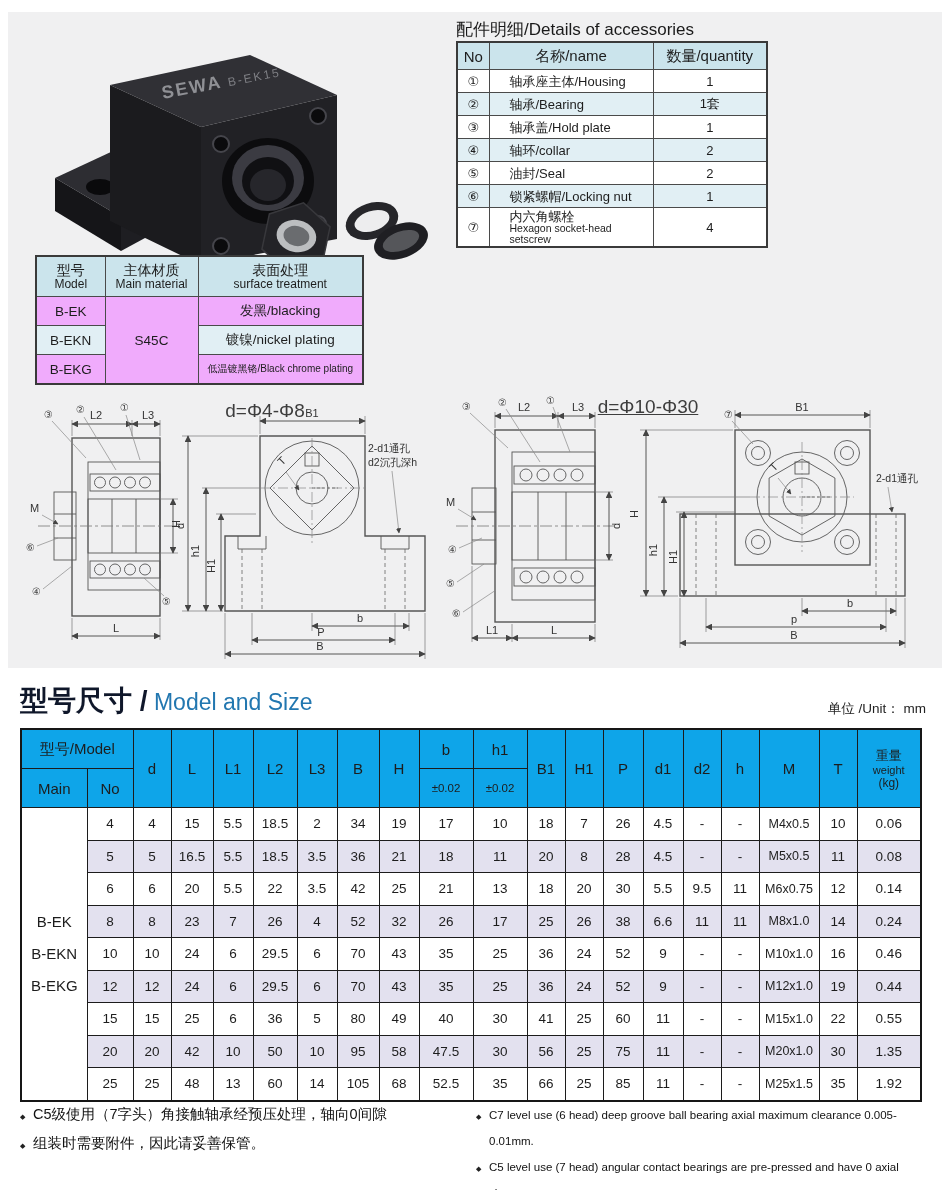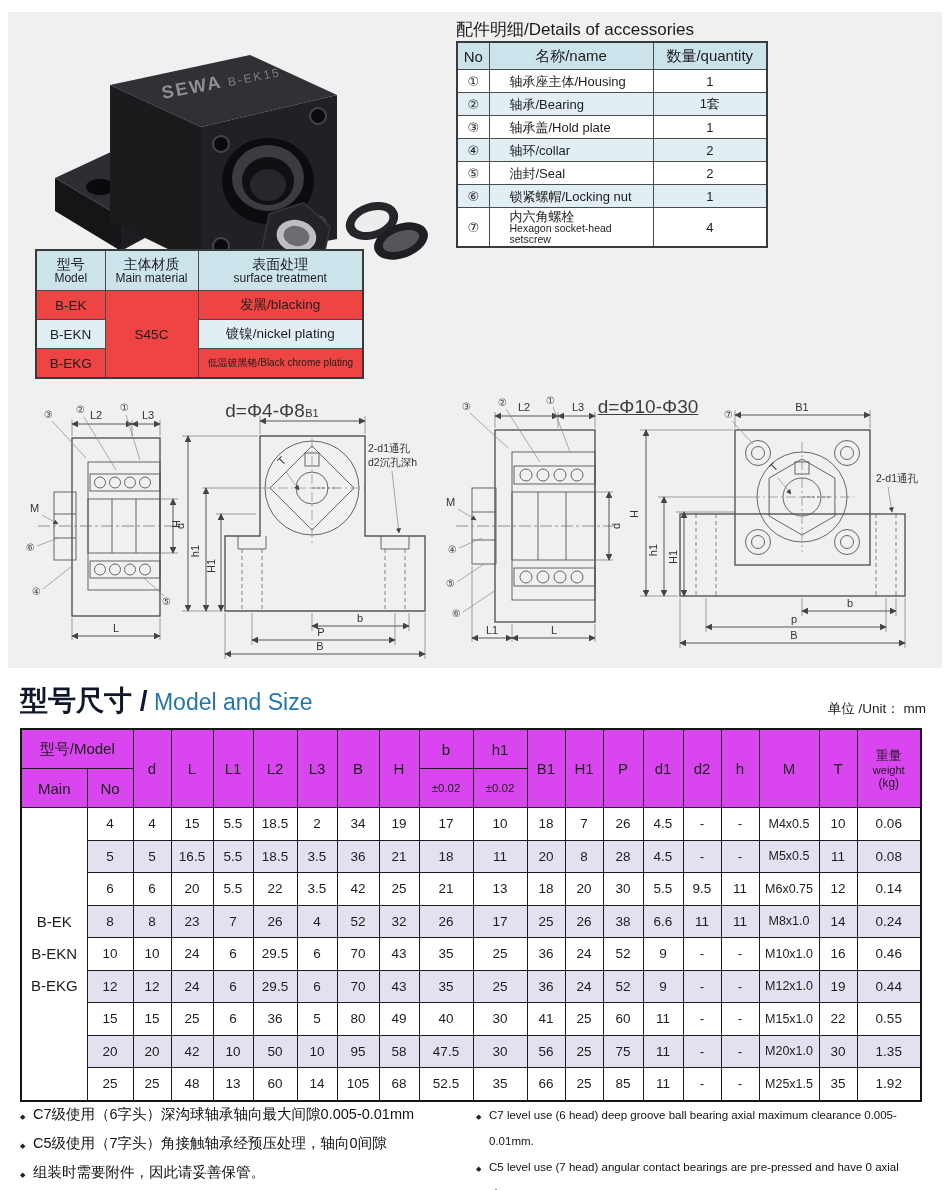--- a/index.html
+++ b/index.html
@@ -26,7 +26,7 @@
   table.acc .nm{line-height:15px;}
 
   
-  table.mat{position:absolute;left:27px;top:237px;width:327px;border-collapse:collapse;table-layout:fixed;background:#ef4444;}
+  table.mat{position:absolute;left:27px;top:243px;width:327px;border-collapse:collapse;table-layout:fixed;background:#f0abfc;}
   table.mat{border:2px solid #3a3a3a;}
   table.mat th,table.mat td{border:1px solid #4a4a4a;text-align:center;vertical-align:middle;}
   table.mat th{background:#cbe4ec;font-weight:400;height:37px;}

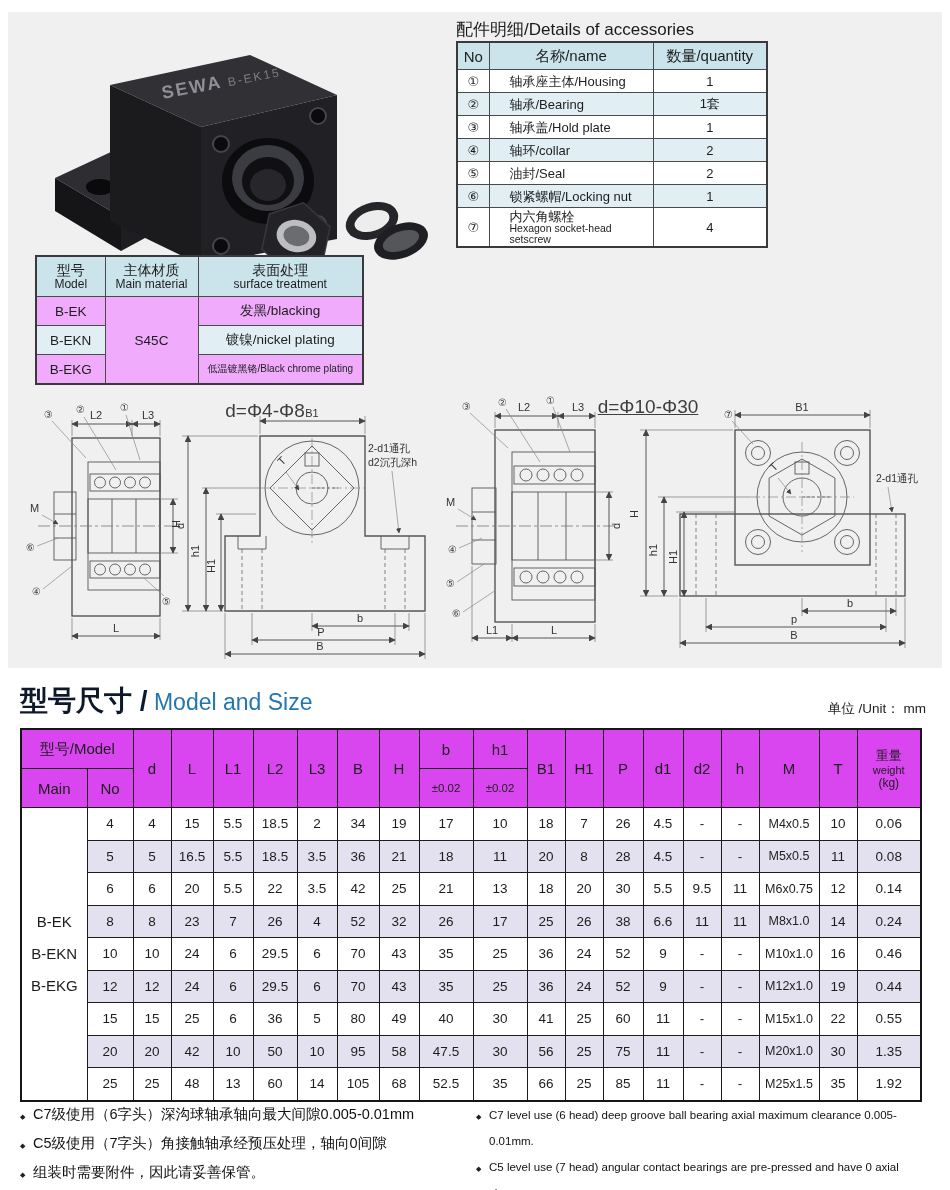--- a/index.html
+++ b/index.html
@@ -60,7 +60,7 @@
   table.size{position:absolute;left:20px;top:728px;border-collapse:collapse;table-layout:fixed;width:900px;background:#fff;}
   table.size{border:2.5px solid #161616;}
   table.size th,table.size td{border:1.5px solid #1c1c1c;text-align:center;vertical-align:middle;padding:0;}
-  table.size thead th{background:#d946ef;font-weight:400;font-size:15px;}
+  table.size thead th{background:#0ea5e9;font-weight:400;font-size:15px;}
   table.size thead tr.r1 th{height:38px;}
   table.size thead tr.r2 th{height:38px;}
   table.size thead th.tol{font-size:11.5px;}

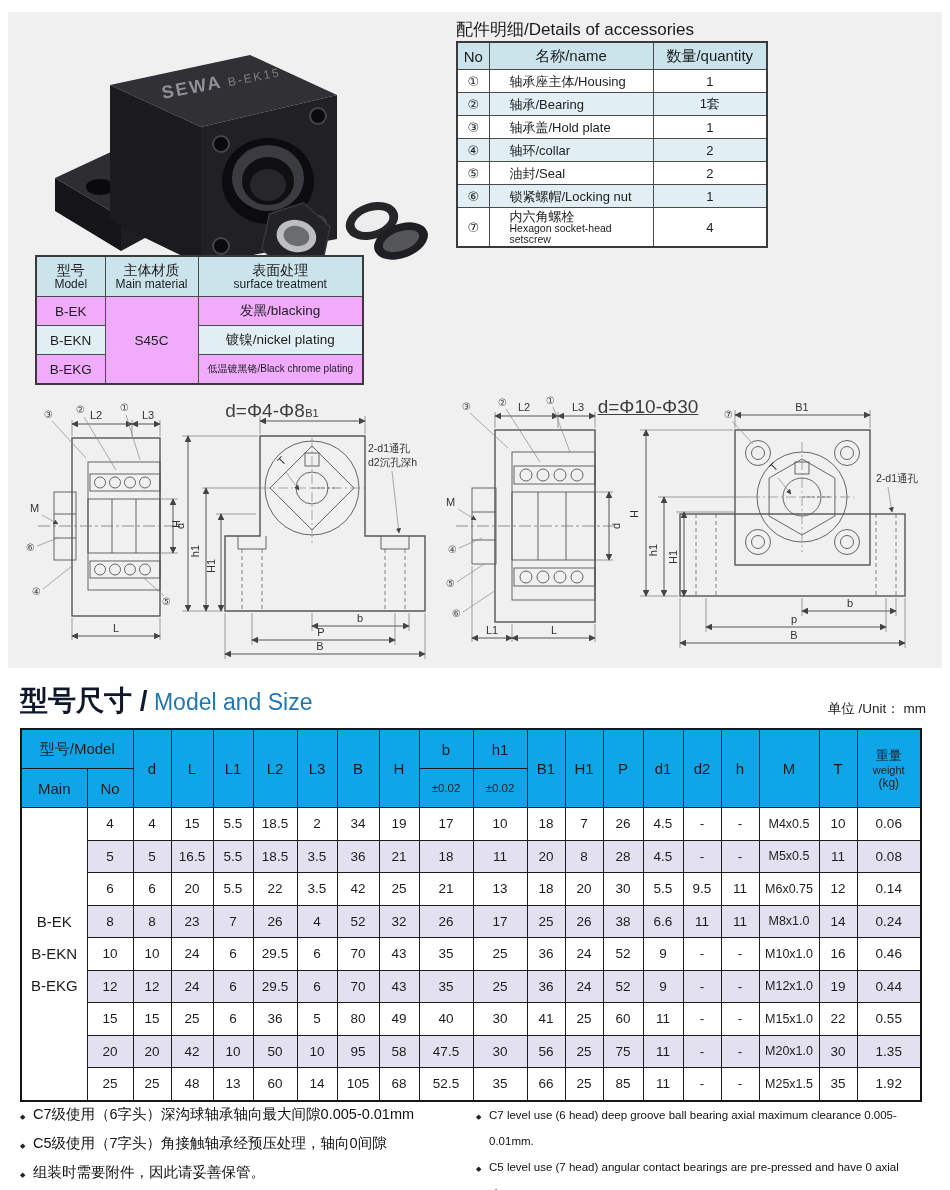--- a/index.html
+++ b/index.html
@@ -747,7 +747,6 @@
 </table>
 
 <ul class="notes" id="notes-zh">
-    <li>C7级使用（6字头）深沟球轴承轴向最大间隙0.005-0.01mm</li>
     <li>C5级使用（7字头）角接触轴承经预压处理，轴向0间隙</li>
     <li>组装时需要附件，因此请妥善保管。</li>
   </ul>

